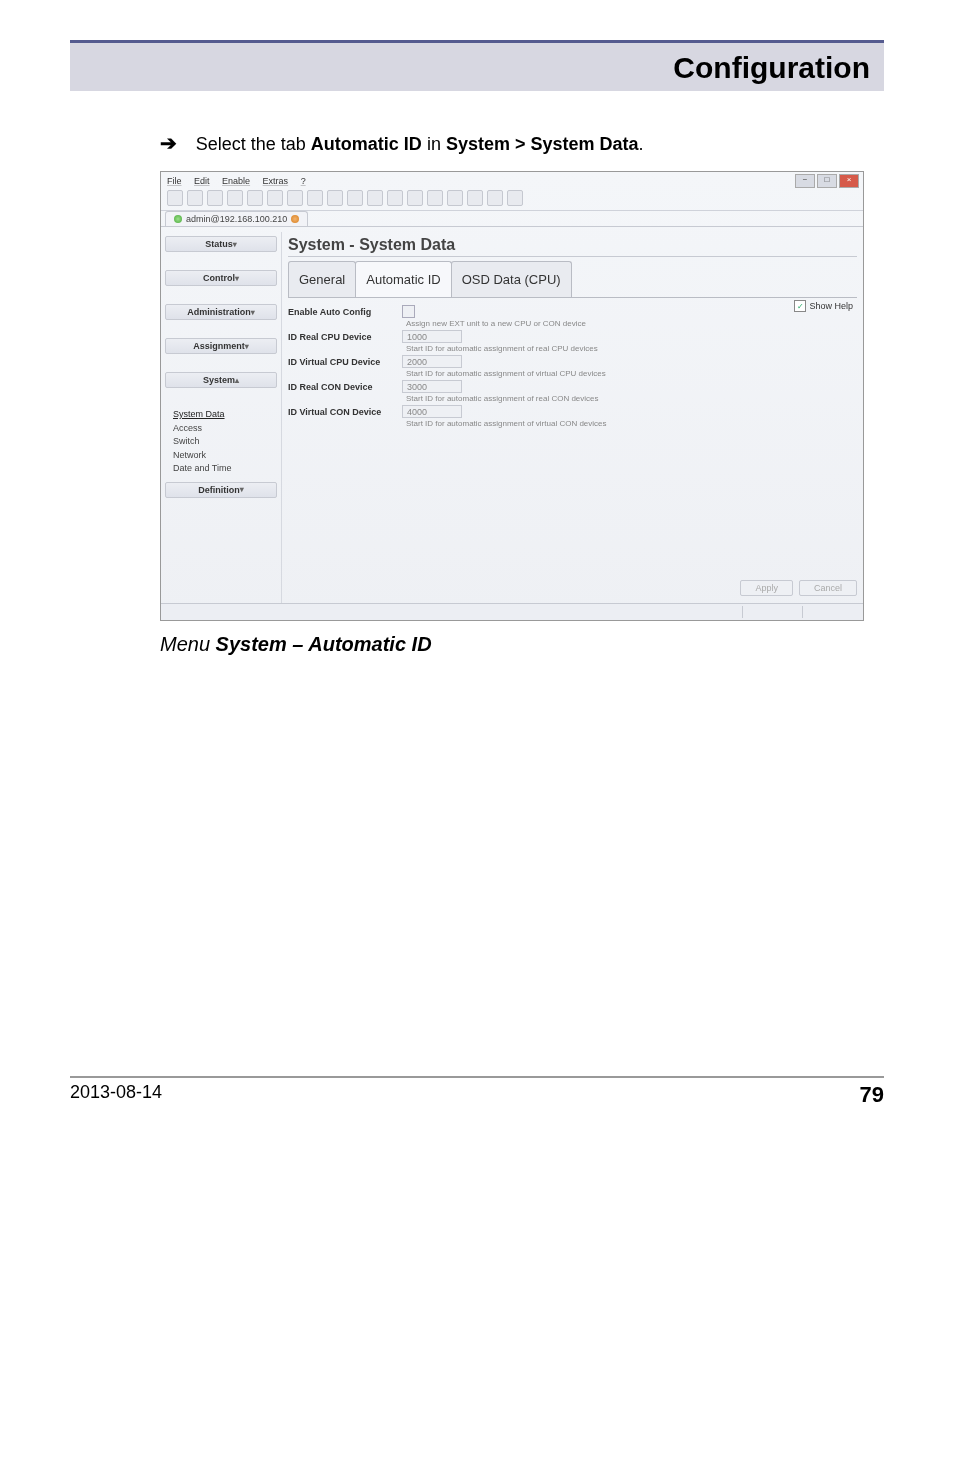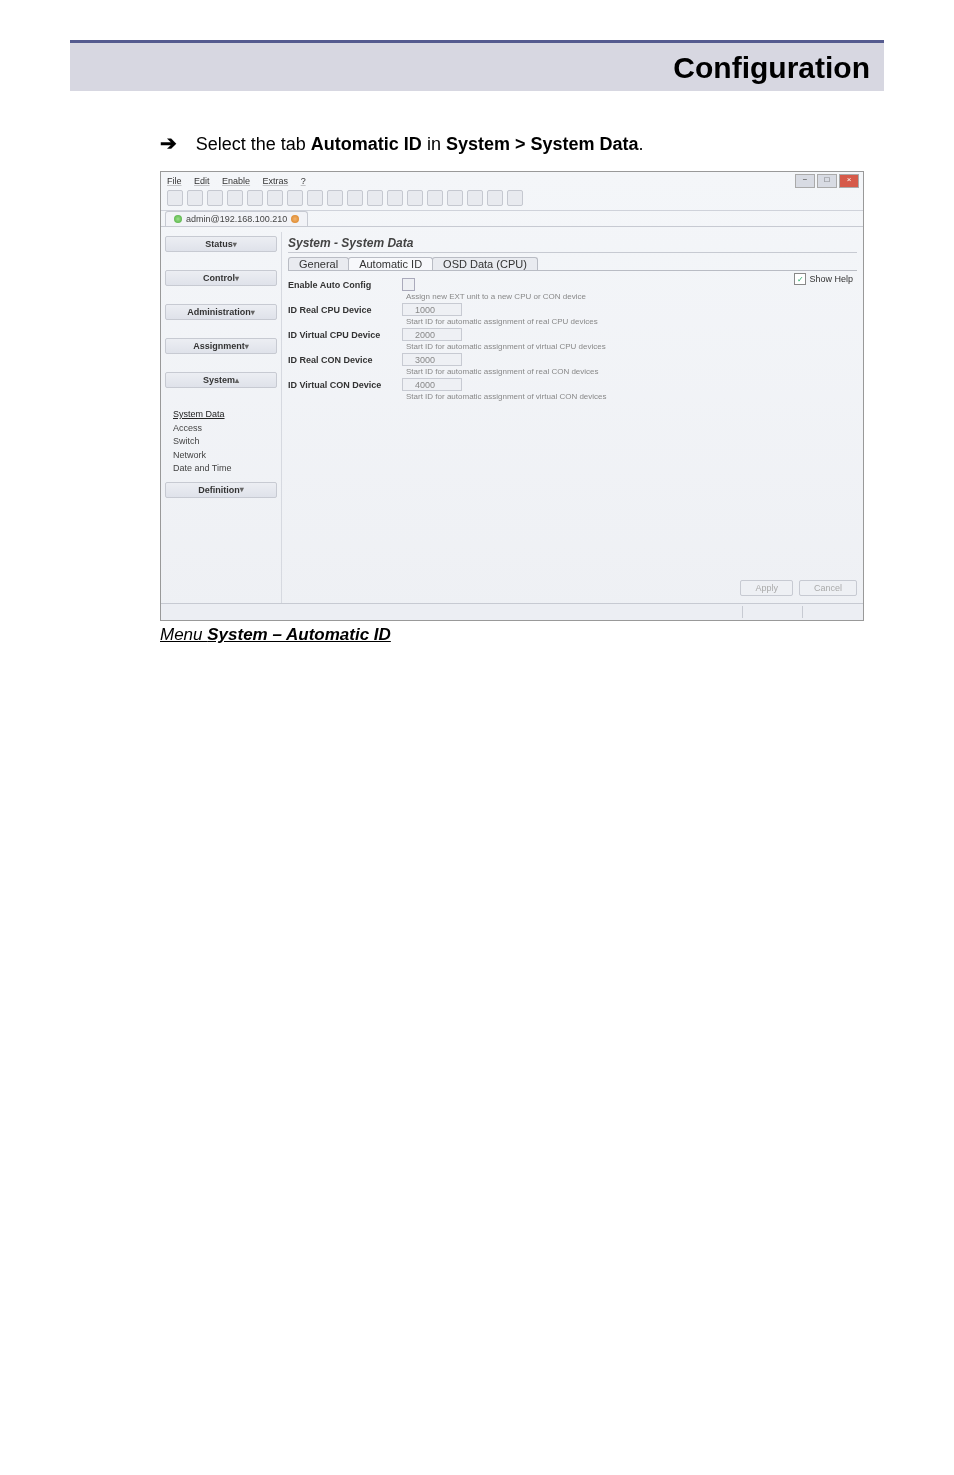--- a/index.html
+++ b/index.html
@@ -155,9 +155,8 @@
   }
   .content-title {
     font-weight: bold;
-    font-size: 12px;
+    font-size: 16px;
     margin-bottom: 2px;
-    font-style: italic;
   }
   .content-title-underline {
     border-bottom: 1px solid #c7cad2;

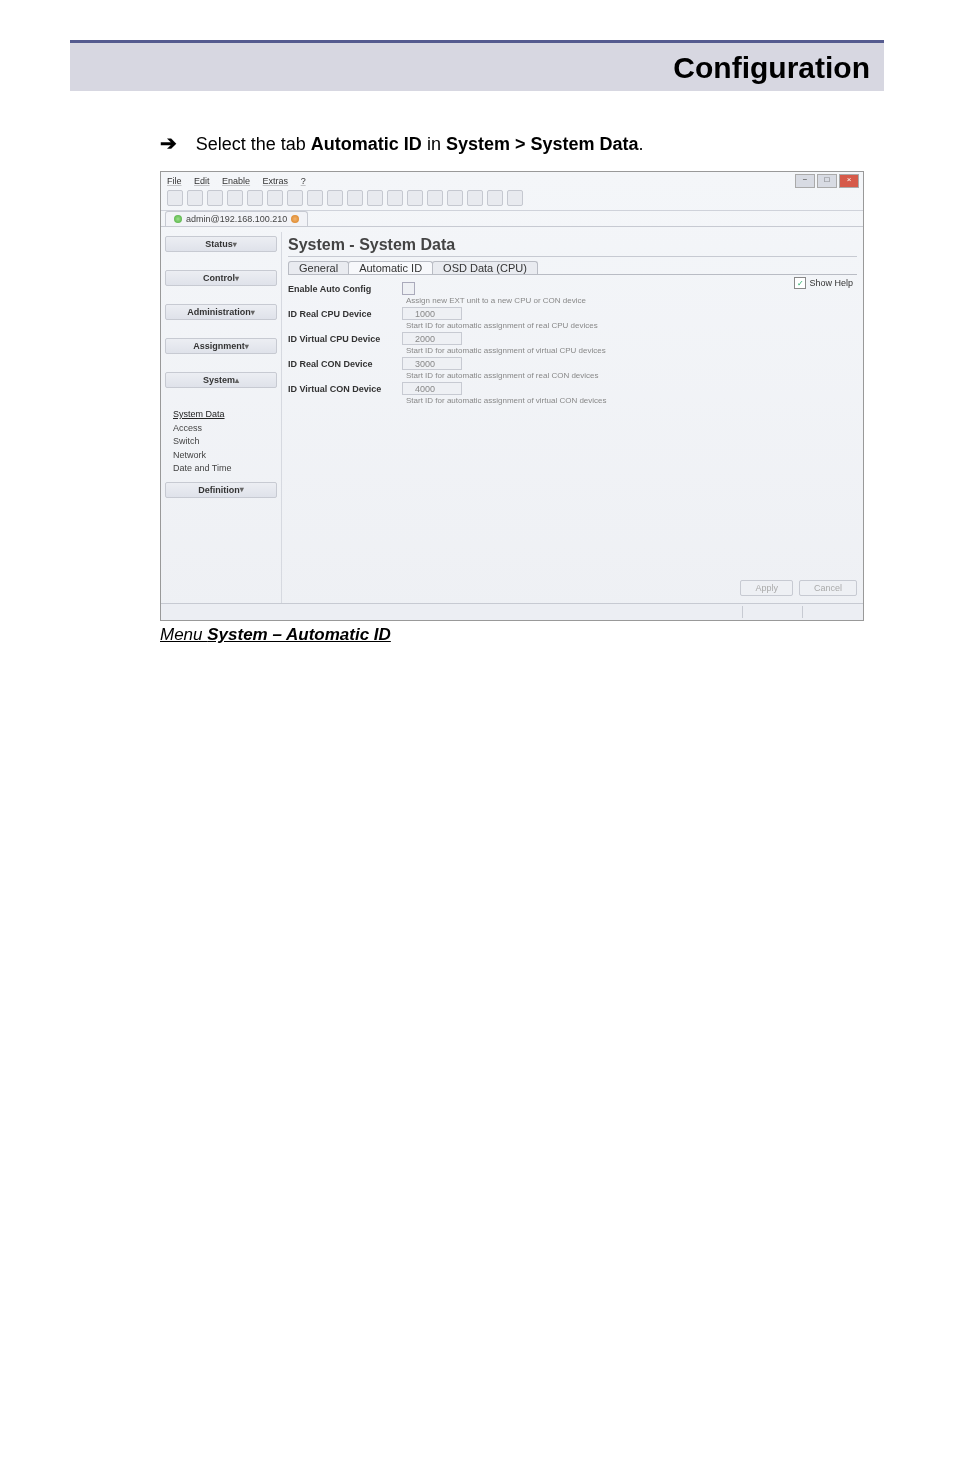--- a/index.html
+++ b/index.html
@@ -170,8 +170,8 @@
   .ctab {
     border: 1px solid #b9bcc4;
     border-bottom: none;
-    padding: 0 10px;
-    font-size: 11px;
+    padding: 10px 10px;
+    font-size: 13px;
     background: #e9ebf0;
     border-radius: 3px 3px 0 0;
     margin-right: -1px;

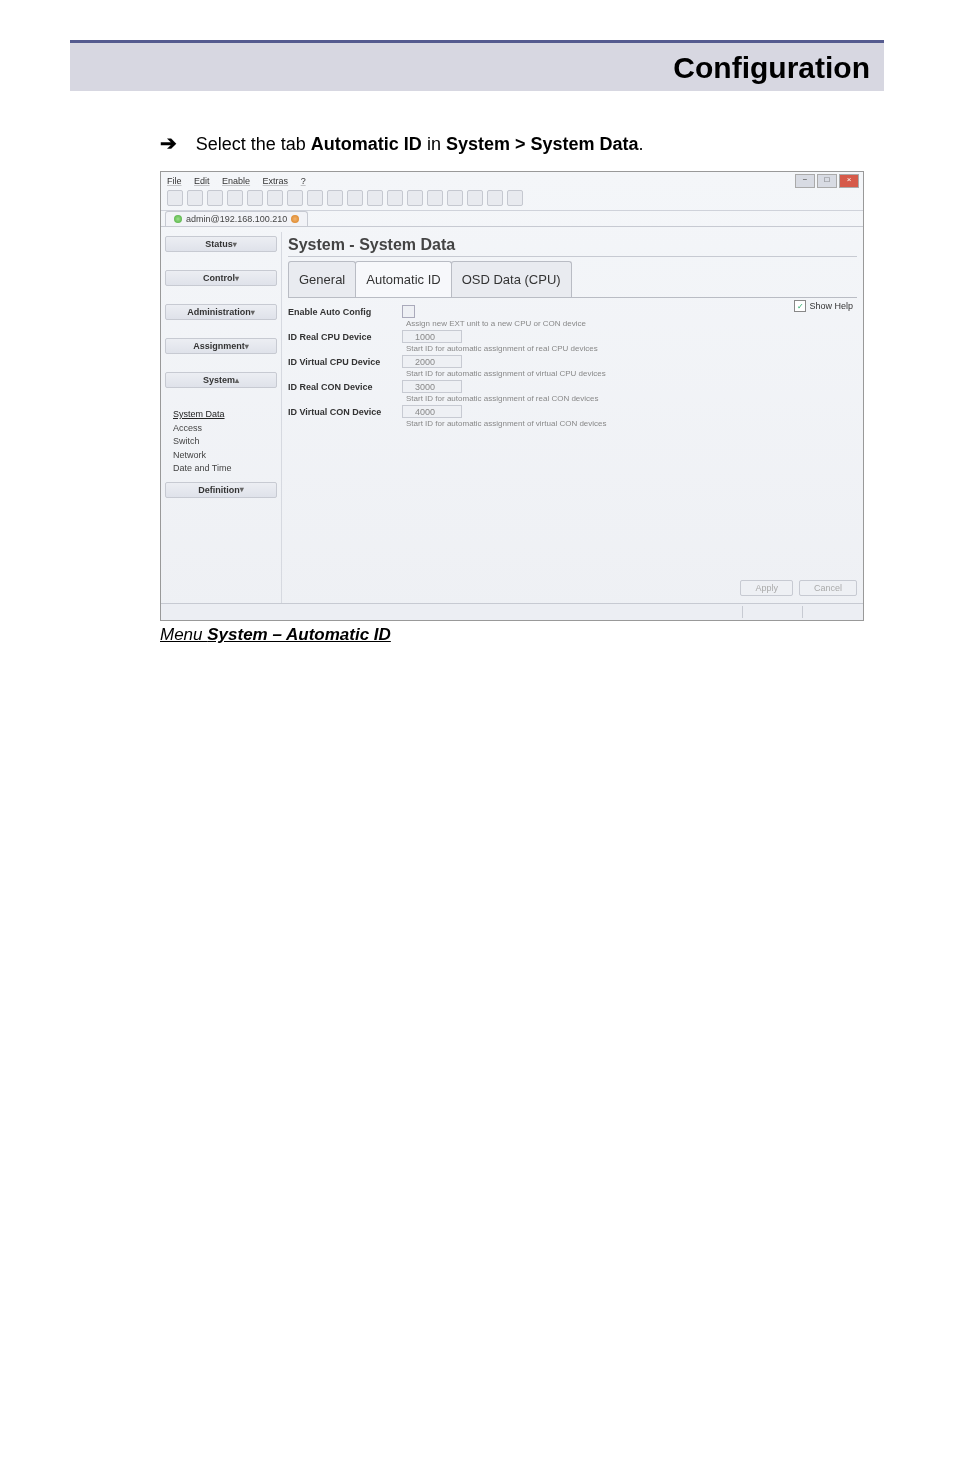--- a/index.html
+++ b/index.html
@@ -227,7 +227,7 @@
     background: #eef0f4;
     font-size: 9px;
     color: #888;
-    padding: 0 12px;
+    padding: 0 4px;
     box-sizing: border-box;
     line-height: 13px;
   }

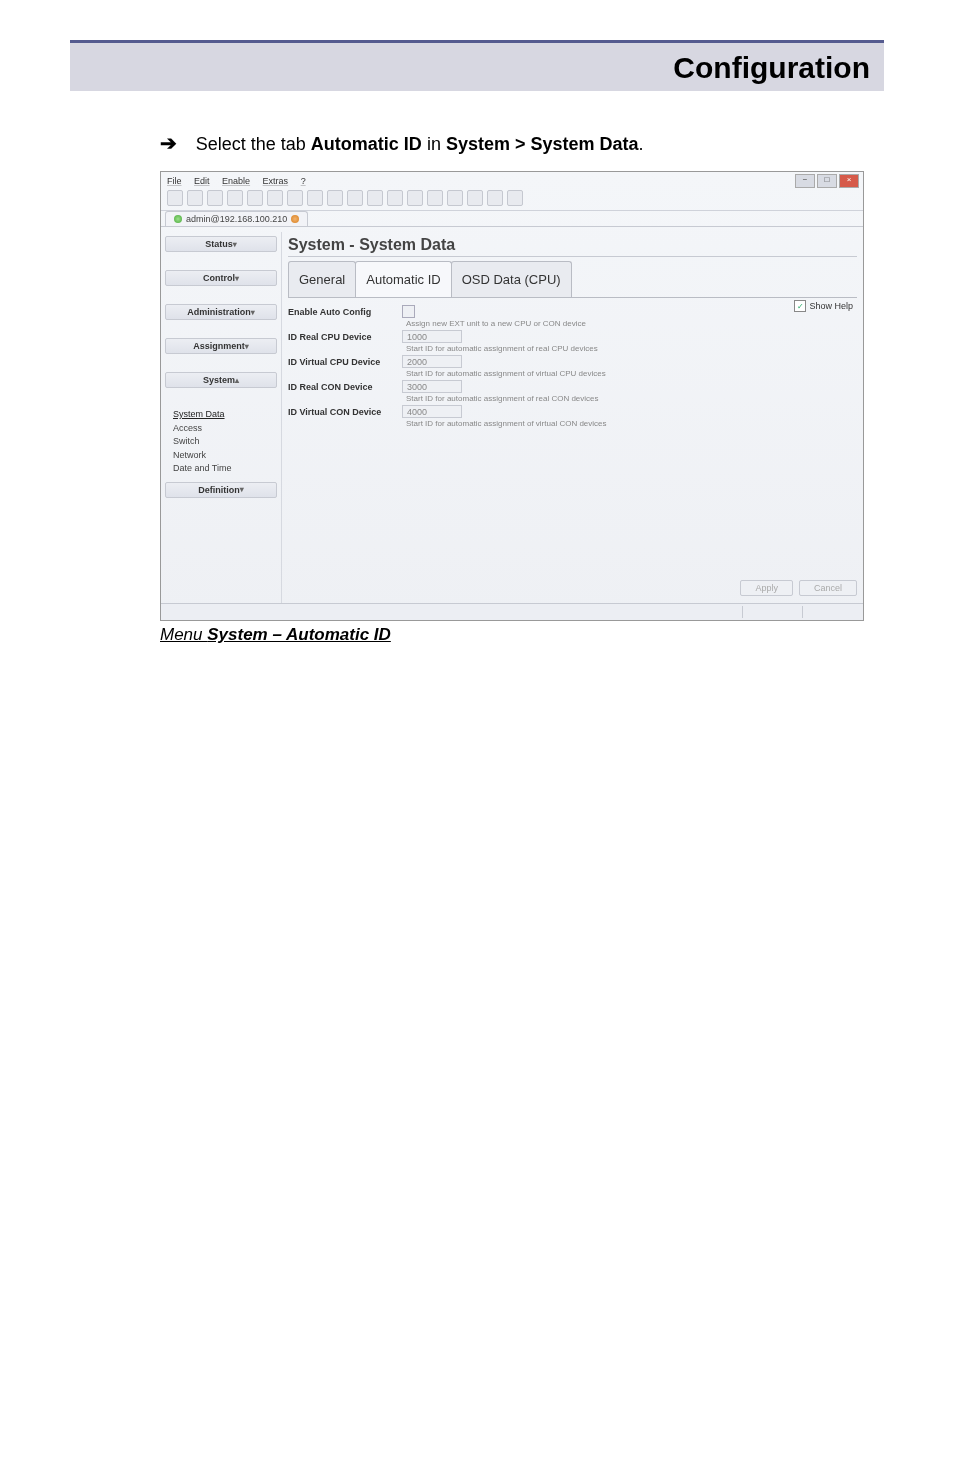--- a/index.html
+++ b/index.html
@@ -42,9 +42,8 @@
   }
   .caption {
     font-style: italic;
-    font-size: 17px;
-    margin-top: 4px;
-    text-decoration: underline;
+    font-size: 20px;
+    margin-top: 12px;
   }
   .caption b { font-style: italic; font-weight: bold; }
 

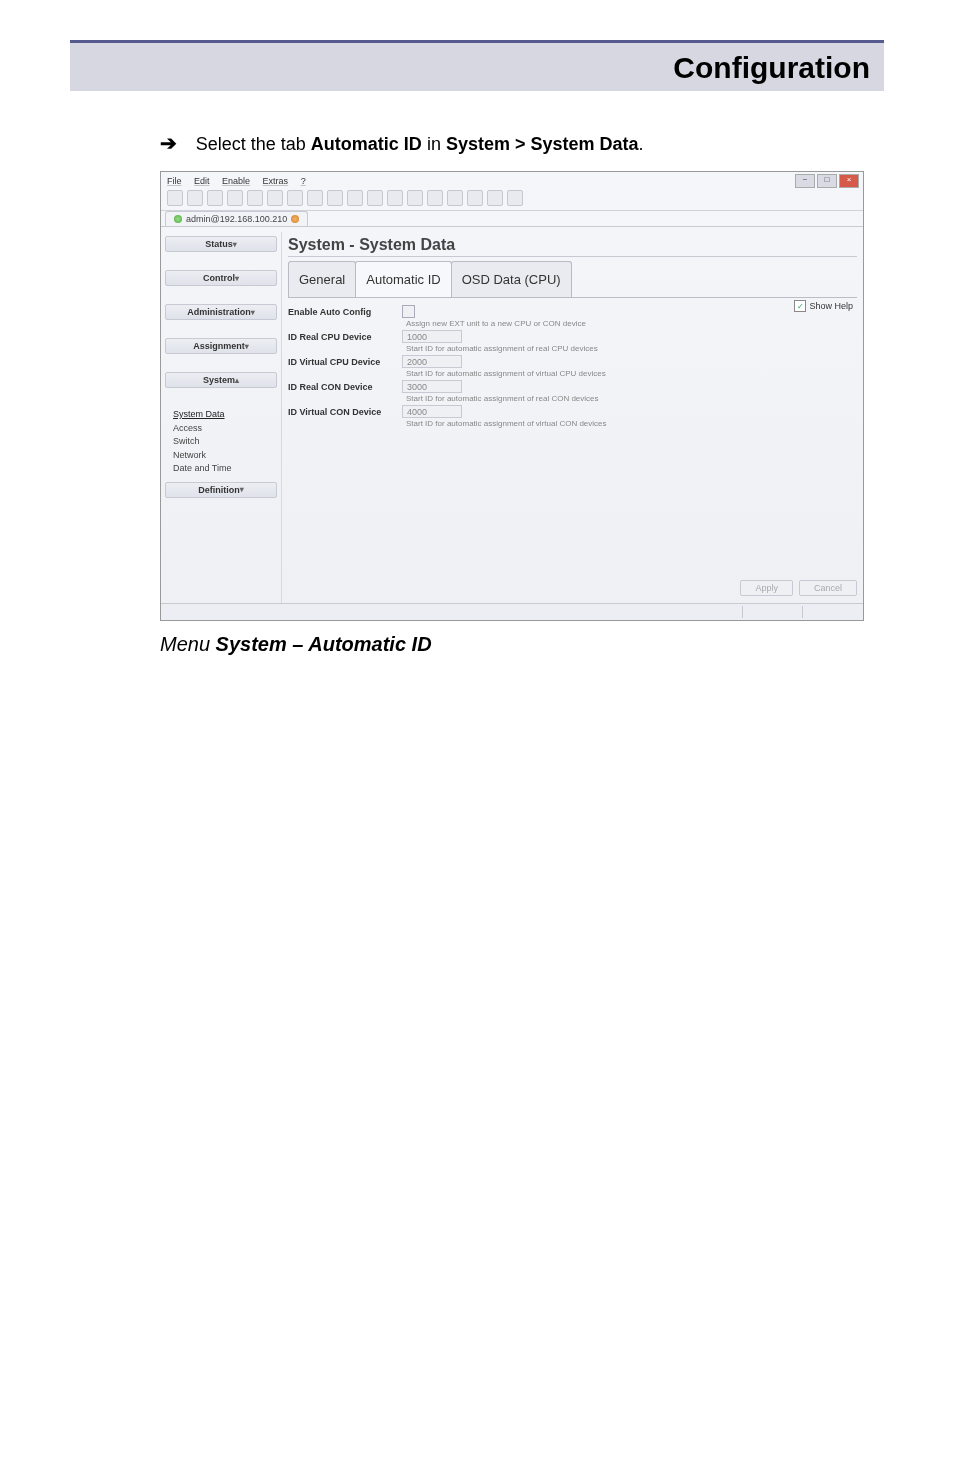--- a/index.html
+++ b/index.html
@@ -447,6 +447,10 @@
     </div>
   </div>
 
+  <div class="footer">
+    <span>2013-08-14</span>
+    <span class="pn">79</span>
+  </div>
 </div>
 
 </body></html>

